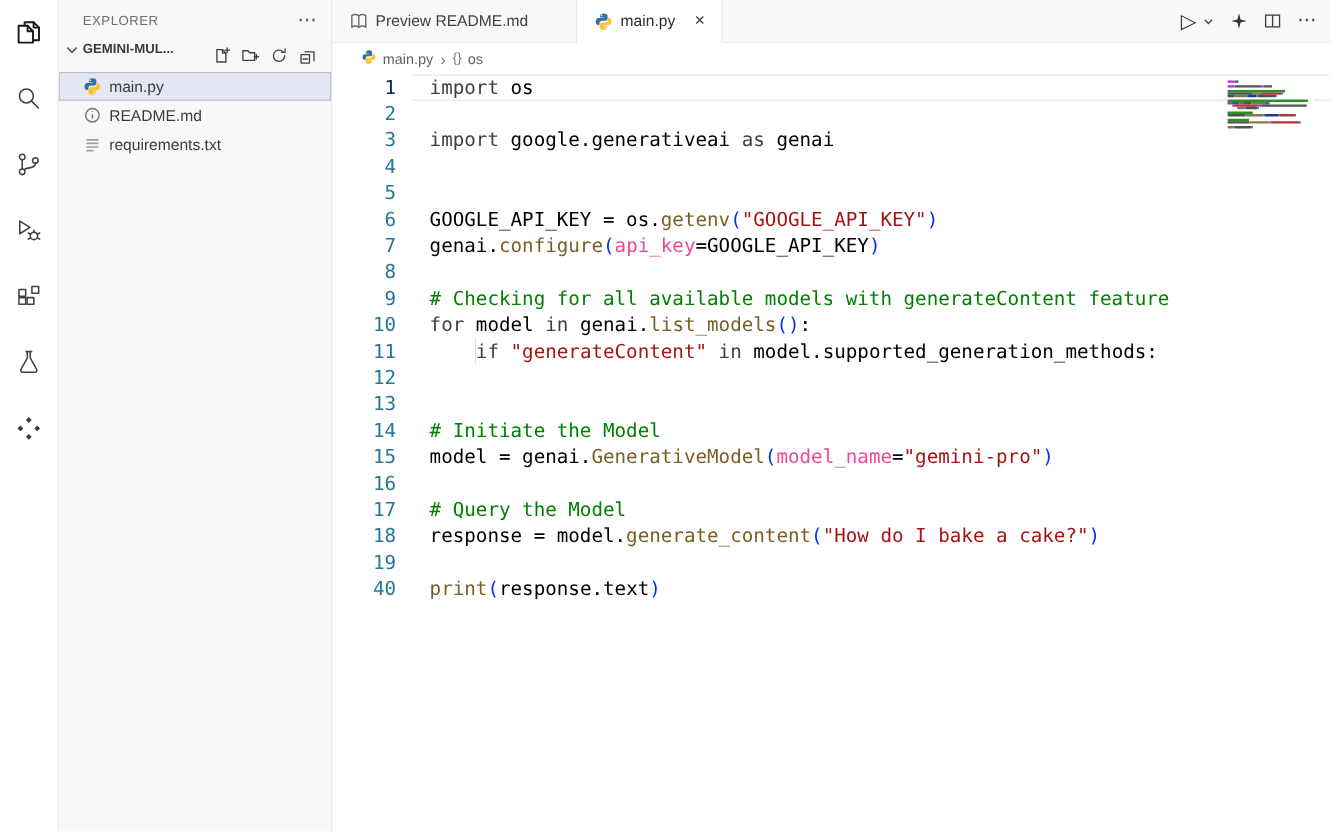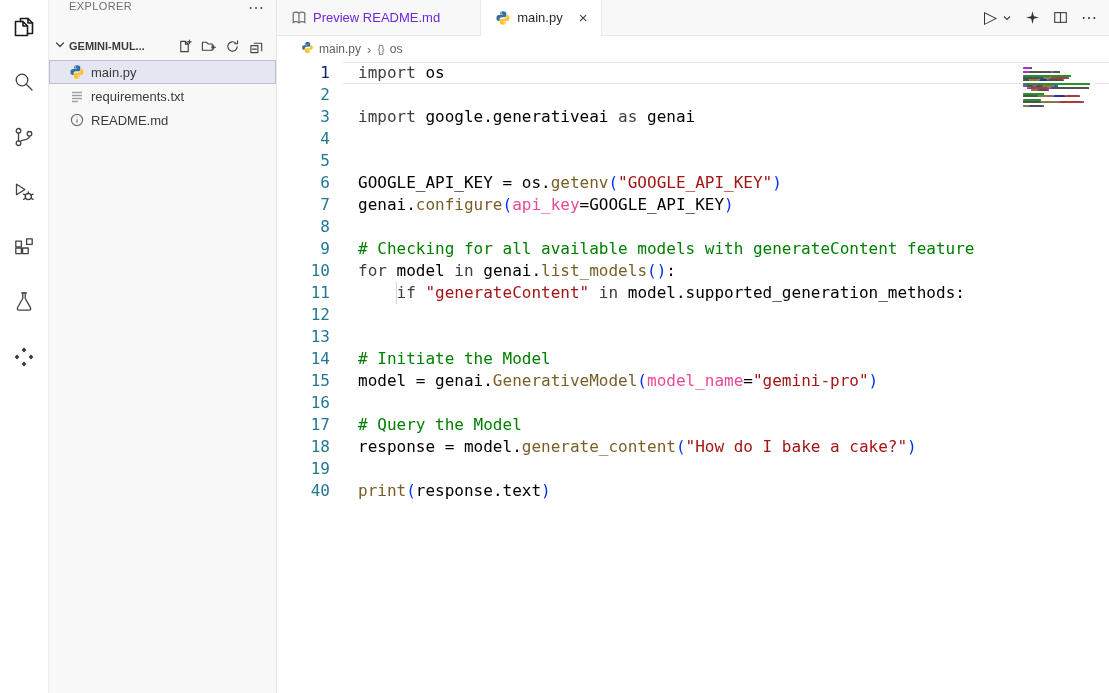--- a/index.html
+++ b/index.html
@@ -18,7 +18,7 @@
   
   .sidebar{width:227px;flex:none;background:#f8f8f8;border-right:1px solid #e5e5e5;
            display:flex;flex-direction:column}
-  .sidebar-header{height:35px;flex:none;display:flex;padding:0 12px 0 20px}
+  .sidebar-header{height:35px;flex:none;display:flex;align-items:center;padding:0 12px 0 20px}
   .sidebar-title{font-size:11px;color:#6f6f6f;letter-spacing:.4px}
   .sidebar-more{margin-left:auto;font-size:16px;color:#555;cursor:pointer;line-height:1}
   .section-header{height:22px;flex:none;display:flex;align-items:center;padding:0 12px 0 4px;cursor:pointer}

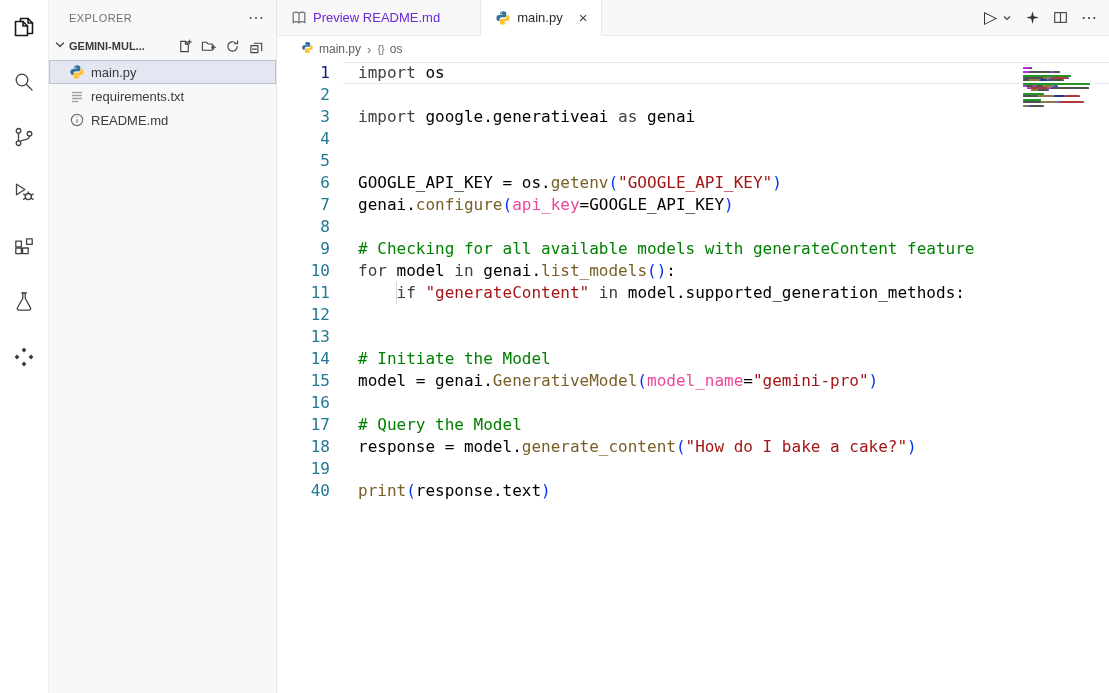--- a/index.html
+++ b/index.html
@@ -35,7 +35,7 @@
   .main{flex:1;min-width:0;display:flex;flex-direction:column;background:#fff}
   .tabbar{height:35px;flex:none;background:#f8f8f8;display:flex;align-items:stretch;border-bottom:1px solid #e9e9e9}
   .tab{display:flex;align-items:center;gap:6px;padding:0 14px;border-right:1px solid #e9e9e9;
-       font-size:13px;color:#6d28d9;cursor:pointer}
+       font-size:13px;color:#404040;cursor:pointer}
   .tab.inactive{padding-right:40px}
   .tab.active{background:#fff;color:#2b2b2b;margin-bottom:-1px;border-bottom:1px solid #fff}
   .tab-close{margin-left:10px;font-size:15px;color:#424242;line-height:1;cursor:pointer}

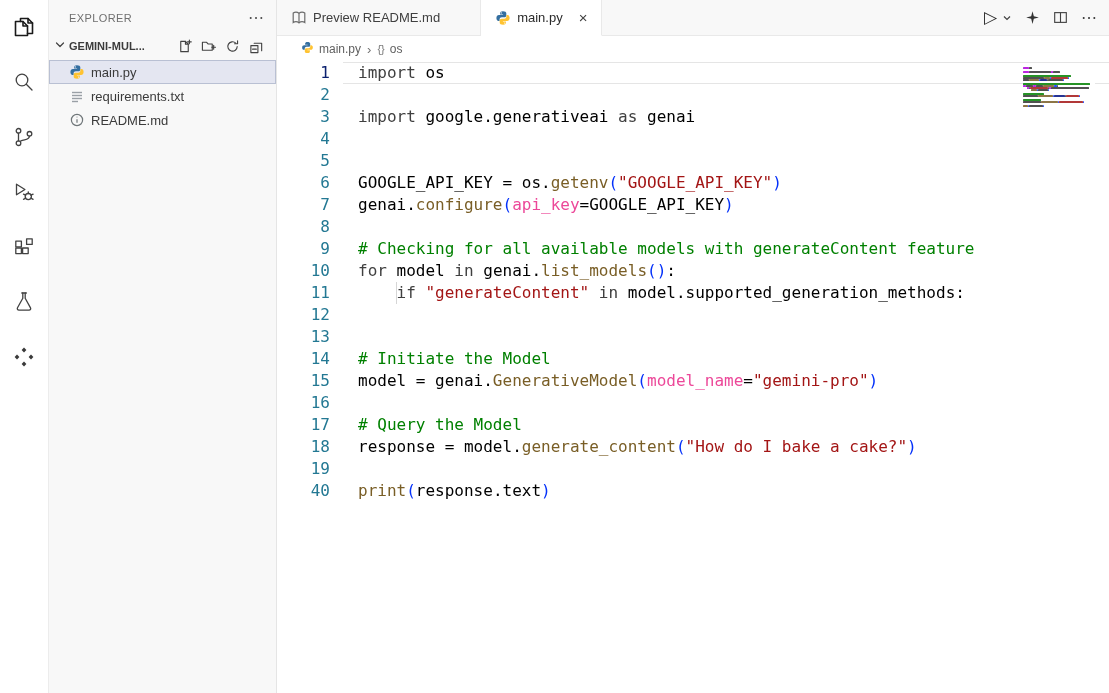--- a/index.html
+++ b/index.html
@@ -21,7 +21,7 @@
   .sidebar-header{height:35px;flex:none;display:flex;align-items:center;padding:0 12px 0 20px}
   .sidebar-title{font-size:11px;color:#6f6f6f;letter-spacing:.4px}
   .sidebar-more{margin-left:auto;font-size:16px;color:#555;cursor:pointer;line-height:1}
-  .section-header{height:22px;flex:none;display:flex;align-items:center;padding:0 12px 0 4px;cursor:pointer}
+  .section-header{height:22px;flex:none;display:flex;padding:0 12px 0 4px;cursor:pointer}
   .section-header svg{stroke:#424242;fill:none;stroke-width:1.2;stroke-linecap:round;stroke-linejoin:round}
   .section-title{margin-left:2px;font-size:11px;font-weight:700;color:#3b3b3b;white-space:nowrap}
   .section-actions{margin-left:auto;display:flex;align-items:center;gap:9px}

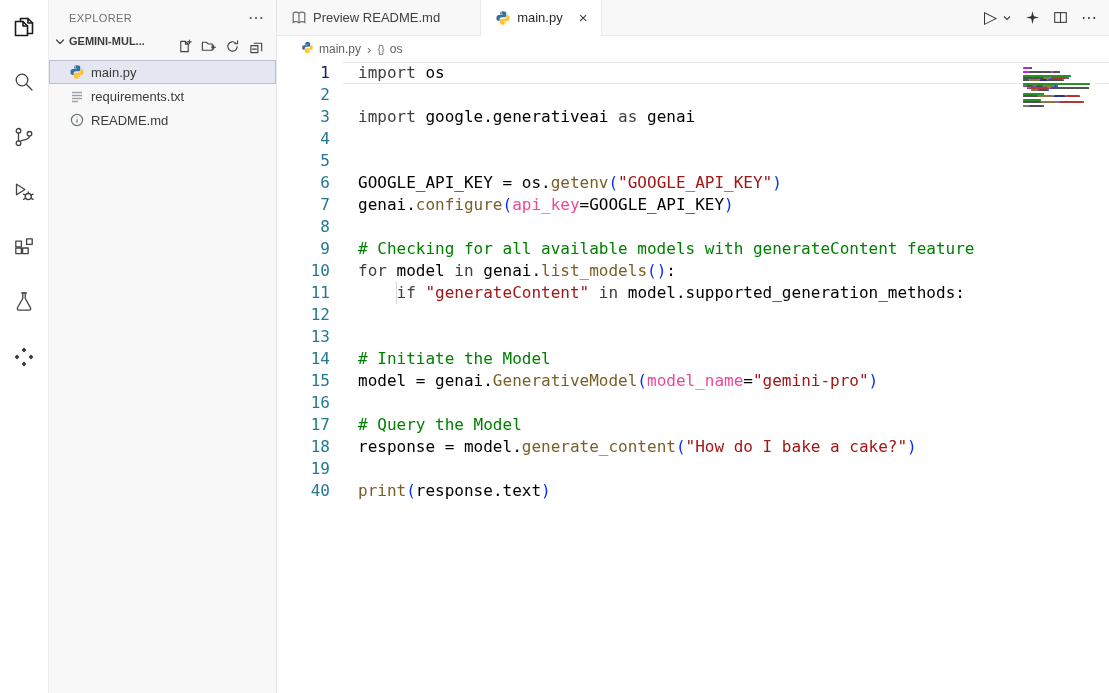--- a/index.html
+++ b/index.html
@@ -216,6 +216,16 @@
       </div>
       <div class="file-row">
         <span class="file-icon">
+          <svg viewBox="0 0 16 16" width="16" height="16" fill="none" stroke="#6f7679" stroke-width="1.2">
+              <circle cx="8" cy="8" r="5.6"></circle>
+              <path d="M8 7.2v3.6"></path>
+              <circle cx="8" cy="4.9" r=".5" fill="#6f7679" stroke="none"></circle>
+            </svg>
+        </span>
+        <span>README.md</span>
+      </div>
+      <div class="file-row">
+        <span class="file-icon">
           <svg viewBox="0 0 16 16" width="16" height="16" fill="none" stroke="#9aa0a6" stroke-width="1.4">
               <path d="M3 4.5h10"></path>
               <path d="M3 7.5h10"></path>
@@ -224,16 +234,6 @@
             </svg>
         </span>
         <span>requirements.txt</span>
-      </div>
-      <div class="file-row">
-        <span class="file-icon">
-          <svg viewBox="0 0 16 16" width="16" height="16" fill="none" stroke="#6f7679" stroke-width="1.2">
-              <circle cx="8" cy="8" r="5.6"></circle>
-              <path d="M8 7.2v3.6"></path>
-              <circle cx="8" cy="4.9" r=".5" fill="#6f7679" stroke="none"></circle>
-            </svg>
-        </span>
-        <span>README.md</span>
       </div>
     </div>
   </div>

